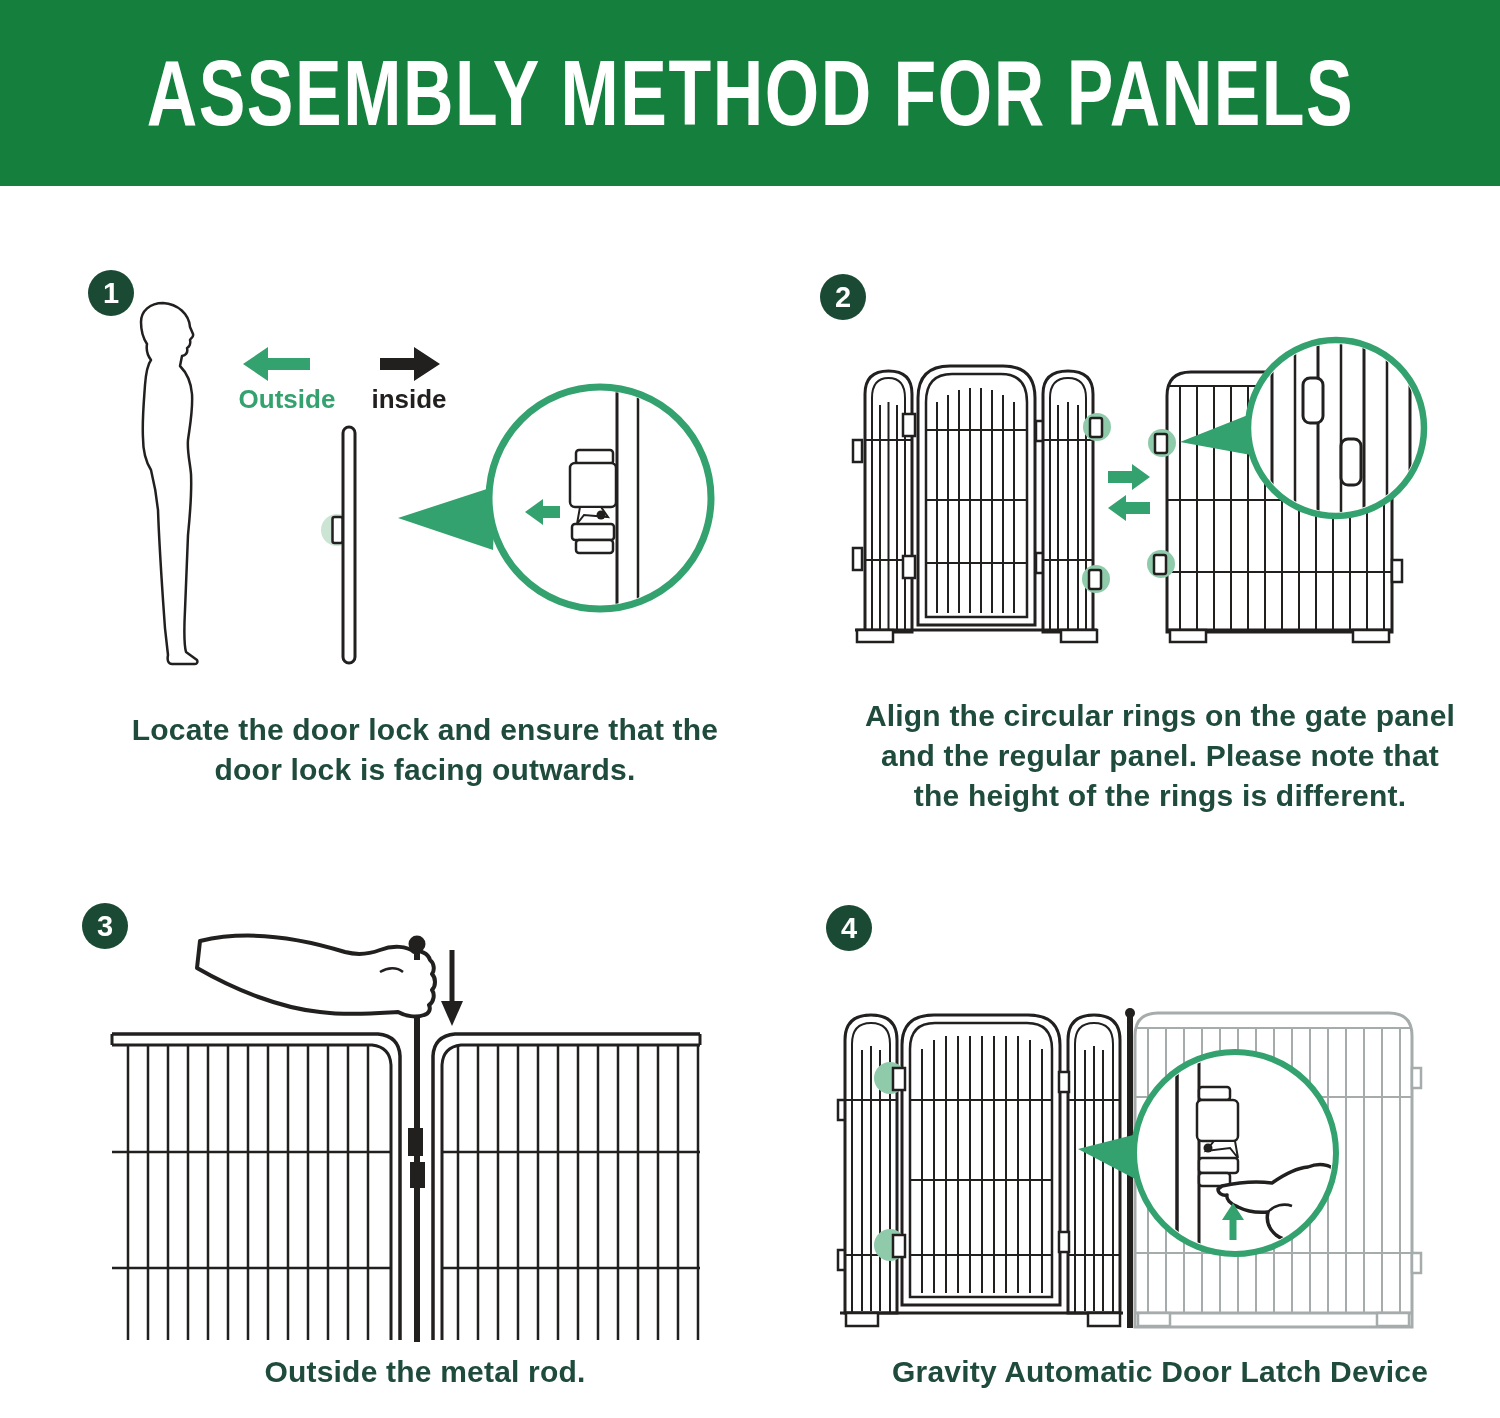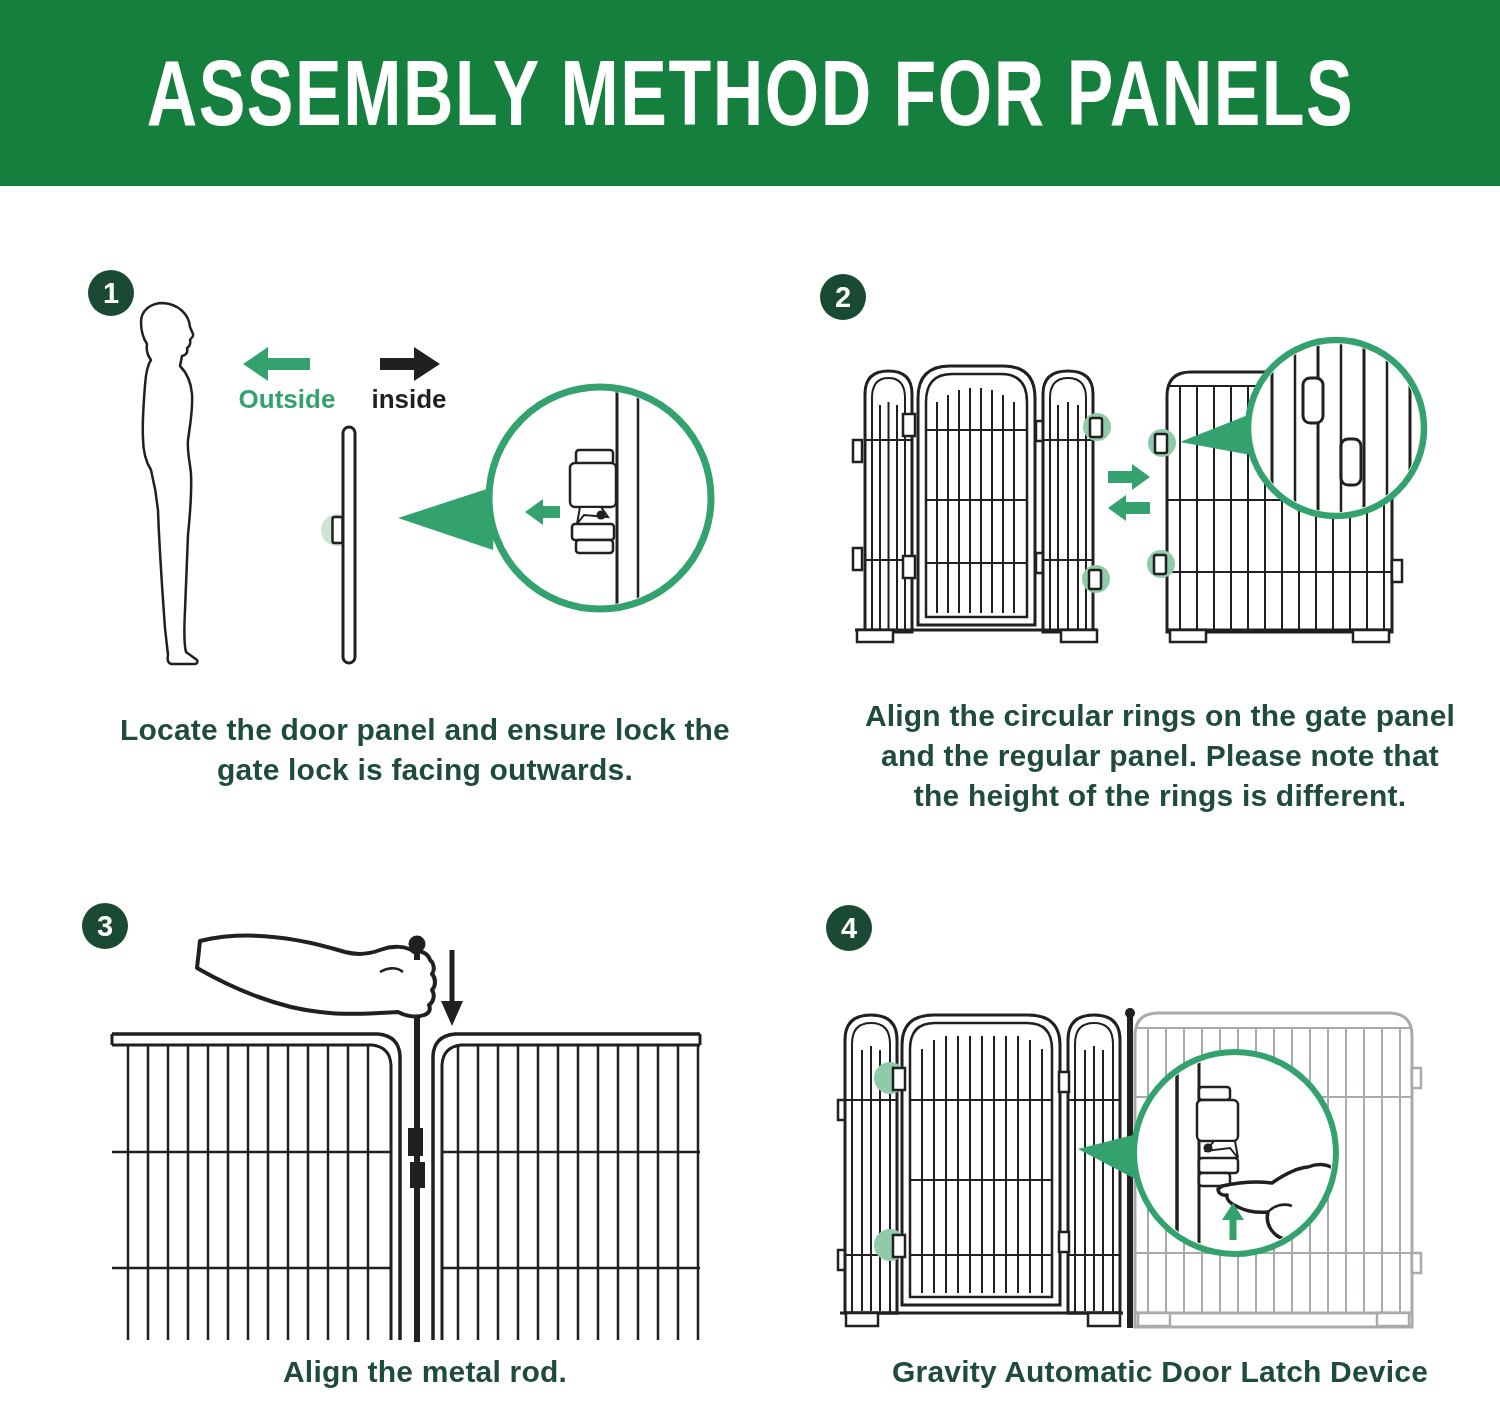--- a/index.html
+++ b/index.html
@@ -419,7 +419,7 @@
 </svg>
 
 <div class="caption" style="left:80px; top:710px; width:690px;">
-  <div>Locate the door panel and ensure lock the</div>
+  <div>Locate the door lock and ensure that the</div>
   <div>gate lock is facing outwards.</div>
 </div>
 <div class="caption" style="left:815px; top:696px; width:690px;">

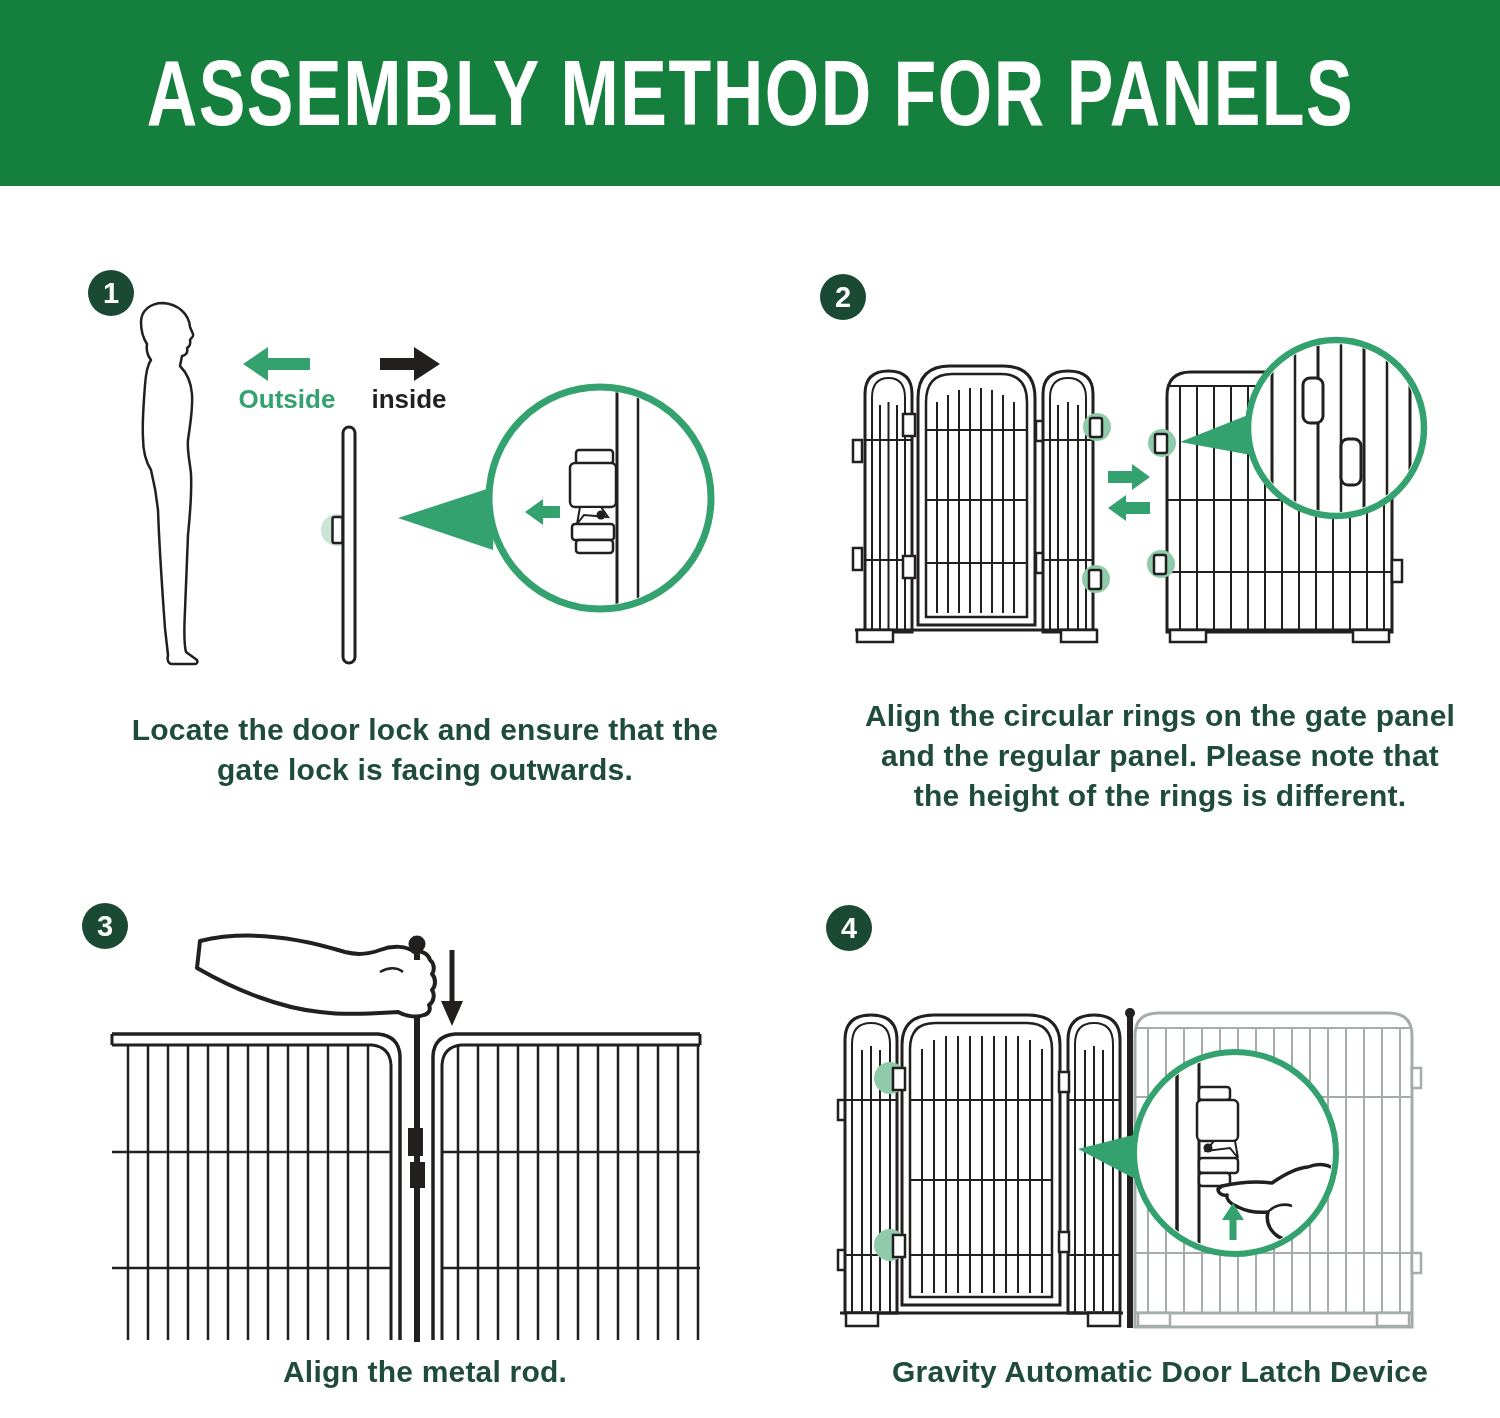--- a/index.html
+++ b/index.html
@@ -420,7 +420,7 @@
 
 <div class="caption" style="left:80px; top:710px; width:690px;">
   <div>Locate the door lock and ensure that the</div>
-  <div>gate lock is facing outwards.</div>
+  <div>door lock is facing outwards.</div>
 </div>
 <div class="caption" style="left:815px; top:696px; width:690px;">
   <div>Align the circular rings on the gate panel</div>

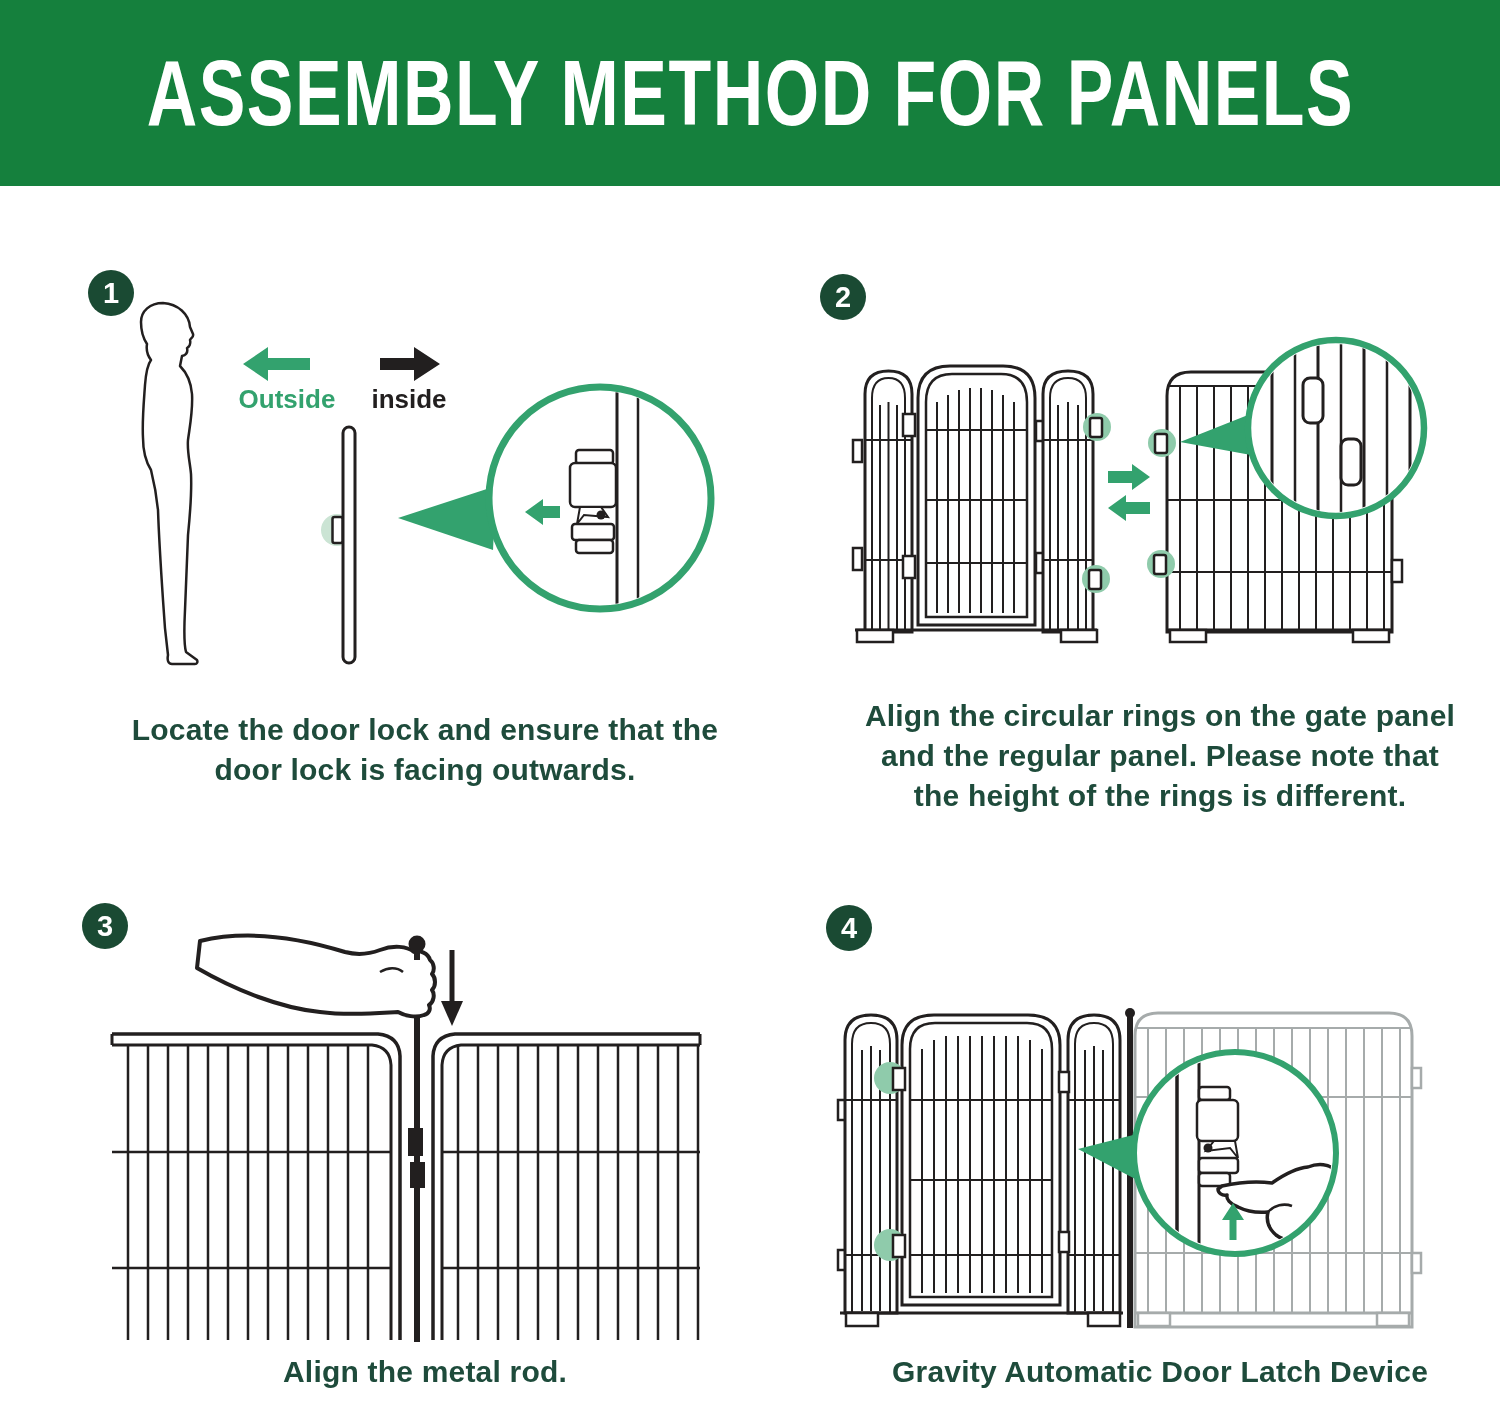--- a/index.html
+++ b/index.html
@@ -428,7 +428,7 @@
   <div>the height of the rings is different.</div>
 </div>
 <div class="caption" style="left:80px; top:1352px; width:690px;">
-  <div>Align the metal rod.</div>
+  <div>Outside the metal rod.</div>
 </div>
 <div class="caption" style="left:815px; top:1352px; width:690px;">
   <div>Gravity Automatic Door Latch Device</div>

